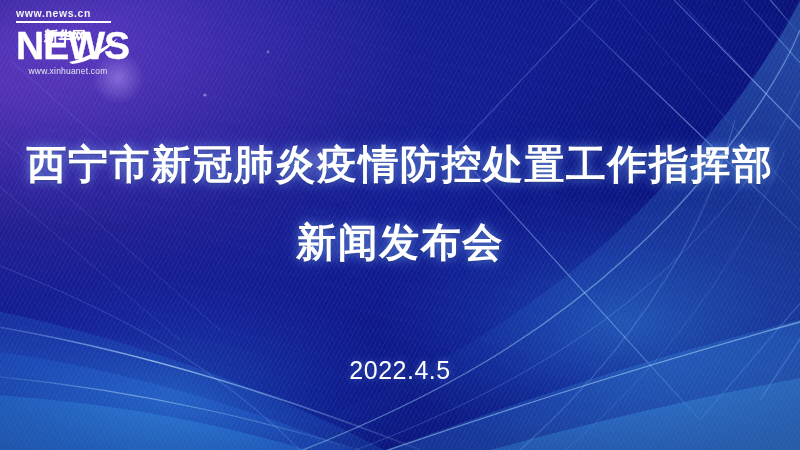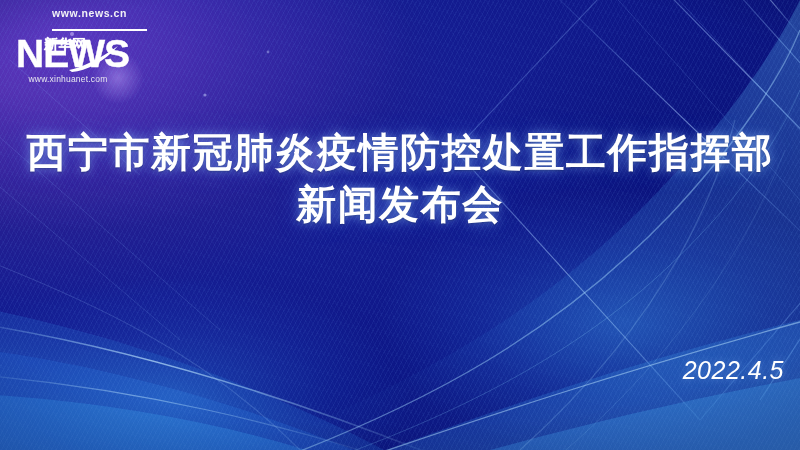--- a/index.html
+++ b/index.html
@@ -74,11 +74,10 @@
     letter-spacing: .6px;
     font-weight: 700;
     color: #f2f2f6;
-    padding-bottom: 10px;
+    padding-bottom: 2px;
     border-bottom: 2px solid #ffffff;
     width: 95px;
     font-family: "Liberation Sans", sans-serif;
-    margin-left: 36px;
   }
   .logo-mid {
     position: relative;

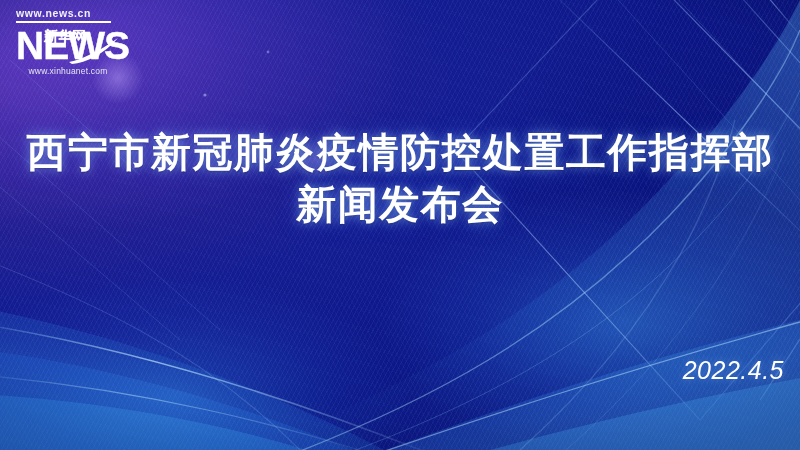--- a/index.html
+++ b/index.html
@@ -118,7 +118,7 @@
   .titlewrap {
     position: absolute;
     left: 0; right: 0;
-    top: 126px;
+    top: 138px;
     text-align: center;
   }
   .title-line {

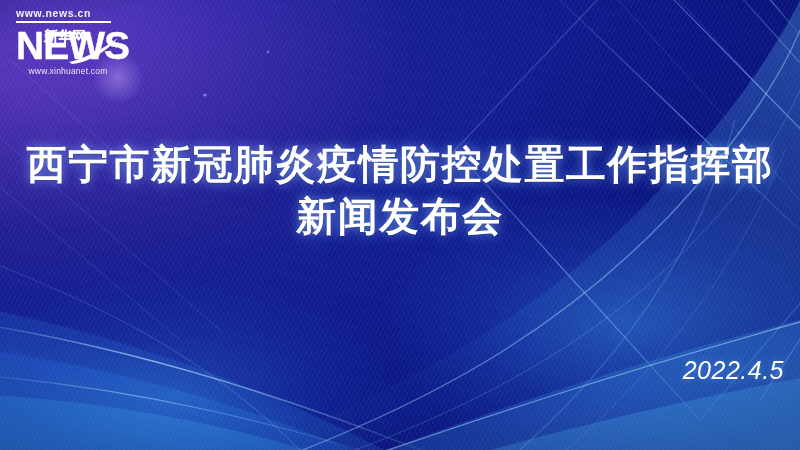--- a/index.html
+++ b/index.html
@@ -132,7 +132,7 @@
     white-space: nowrap;
   }
   .title-1 { font-size: 40px; letter-spacing: 1.5px; line-height: 52px; }
-  .title-2 { font-size: 40px; letter-spacing: 1.5px; line-height: 52px; margin-top: 0; }
+  .title-2 { font-size: 40px; letter-spacing: 1.5px; line-height: 52px; margin-top: 26px; }
 
   .datewrap {
     position: absolute;

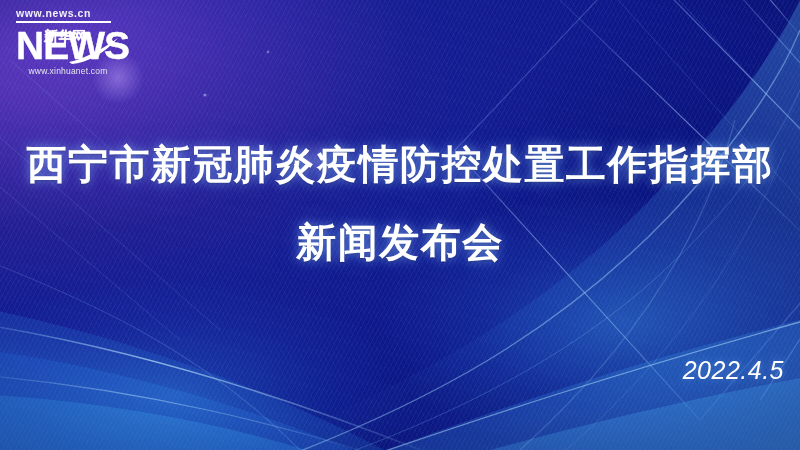--- a/index.html
+++ b/index.html
@@ -136,10 +136,9 @@
 
   .datewrap {
     position: absolute;
-    left: 0; right: 16px;
+    left: 0; right: 0;
     top: 356px;
-    text-align: right;
-    font-style: italic;
+    text-align: center;
   }
   .date {
     color: #ffffff;

